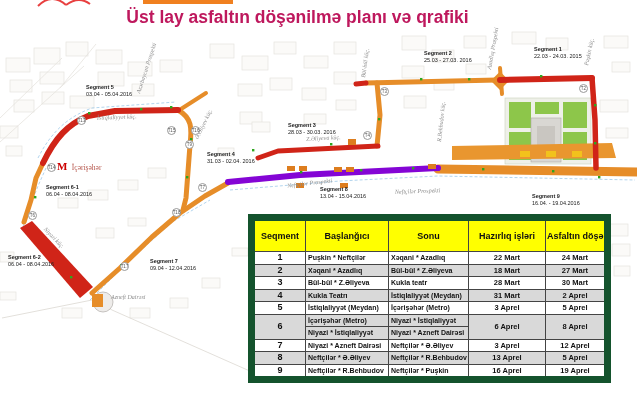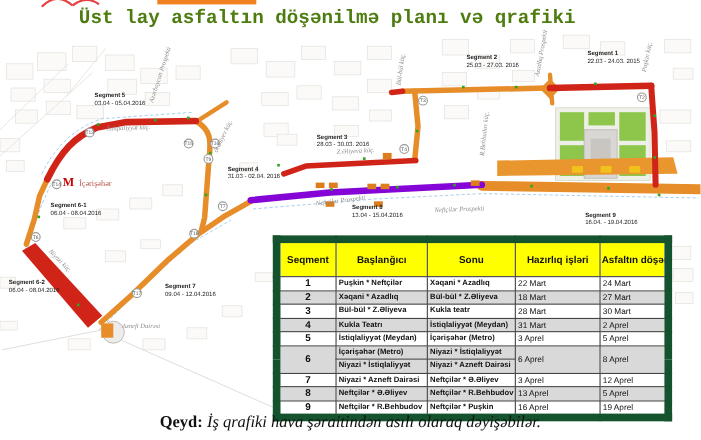--- a/index.html
+++ b/index.html
@@ -11,7 +11,7 @@
   .road-orange{stroke:var(--c-orange);}
   .road-purple{stroke:var(--c-purple);}
   .page-title{position:absolute;left:0;top:7px;width:595px;text-align:center;
-      font-family:Liberation Mono, monospace;font-weight:bold;font-size:17.5px;color:#4d7c0f;}
+      font-family:Liberation Sans, sans-serif;font-weight:bold;font-size:17.5px;color:#be185d;}
   .seg-label{position:absolute;font-size:5.5px;line-height:1.3;color:#222;white-space:nowrap;}
   .seg-label .nm{font-weight:bold;}
   .street{position:absolute;font-family:"Liberation Serif",serif;font-style:italic;

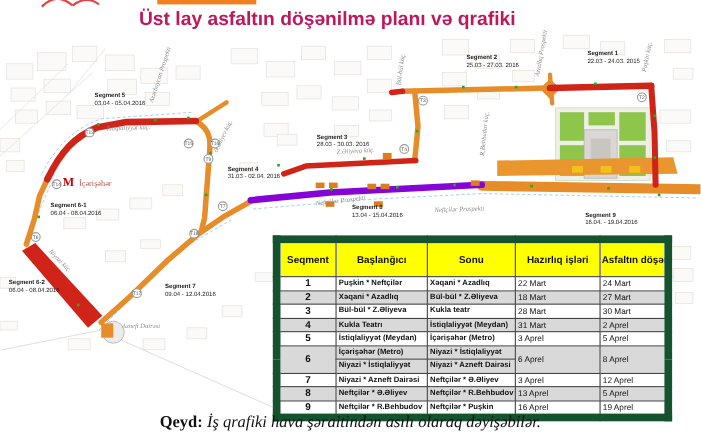--- a/index.html
+++ b/index.html
@@ -29,7 +29,7 @@
       line-height:1.15;padding:0 1px;}
   .sched td{font-size:7px;font-weight:600;color:#111;height:11.5px;line-height:11.5px;}
   .sched td.num{font-size:9px;font-weight:bold;text-align:center;}
-  .sched td.date{font-size:7.5px;font-weight:400;}
+  .sched td.date{font-size:7.5px;font-weight:700;text-align:center;}
   tr.gray td{background:var(--c-rowgray);}
   tr.white td{background:#fff;}
   .note{position:absolute;left:0;top:376px;width:637px;text-align:center;

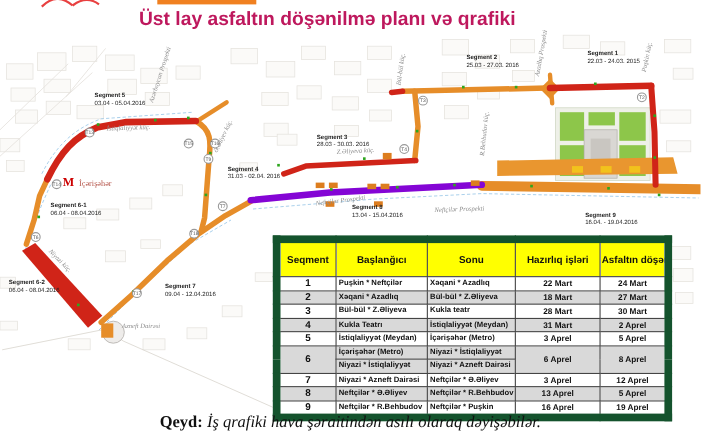--- a/index.html
+++ b/index.html
@@ -375,10 +375,6 @@
   </tbody>
     </table>
 
-  <div class="note">
-    <span class="q">Qeyd:</span>
-    <span class="t">İş qrafiki hava şəraitindən asılı olaraq dəyişəbilər.</span>
-  </div>
 
 </div>
 

